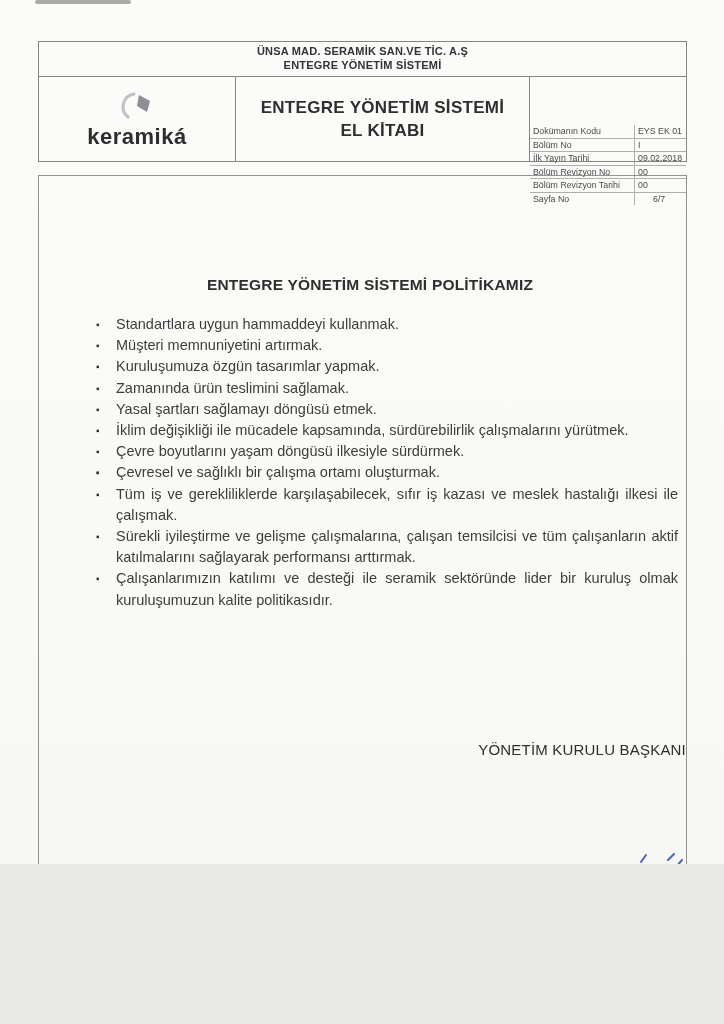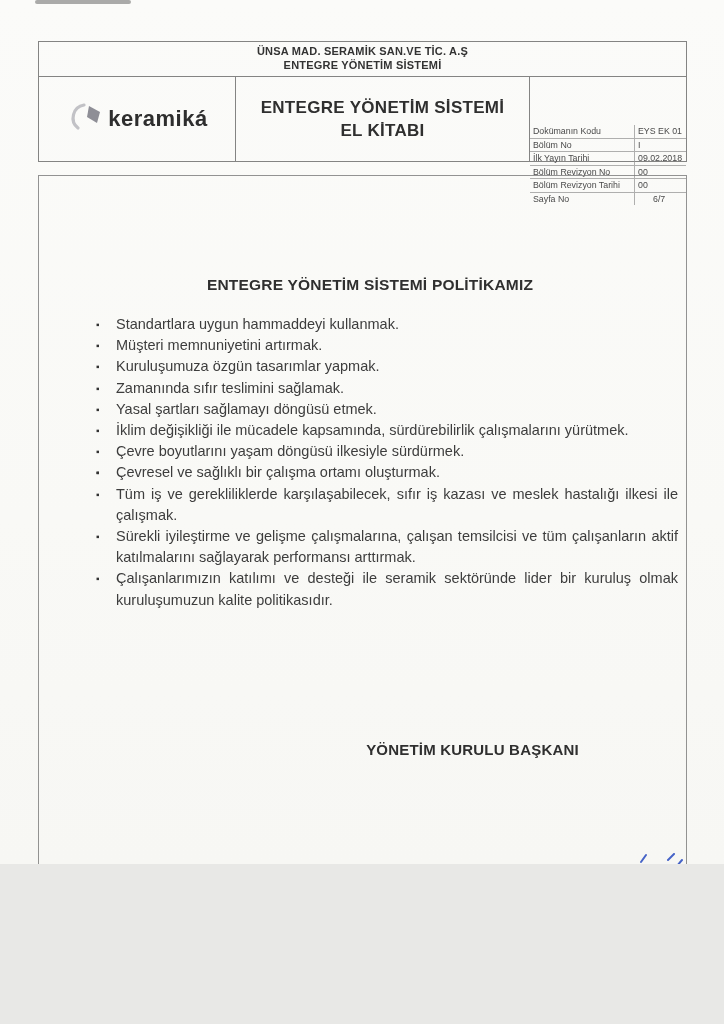--- a/index.html
+++ b/index.html
@@ -15,7 +15,7 @@
   .company-block{border-bottom:1px solid rgba(110,110,110,.85);text-align:center;padding:3px 0 4px;}
   .company-line{font-weight:bold;font-size:11px;line-height:13.5px;color:#333;letter-spacing:.2px;}
   .header-row{display:flex;height:84px;}
-  .logo-cell{width:196px;border-right:1px solid rgba(110,110,110,.85);display:flex;flex-direction:row;align-items:center;justify-content:center;}
+  .logo-cell{width:196px;border-right:1px solid rgba(110,110,110,.85);display:flex;flex-direction:column;align-items:center;justify-content:center;}
   .logo-icon{margin-bottom:2px;}
   .logo-word{font-weight:bold;font-size:22px;letter-spacing:.5px;color:#2e2e2e;line-height:22px;}
   .title-cell{flex:1;border-right:1px solid rgba(110,110,110,.85);display:flex;flex-direction:column;align-items:center;justify-content:center;}

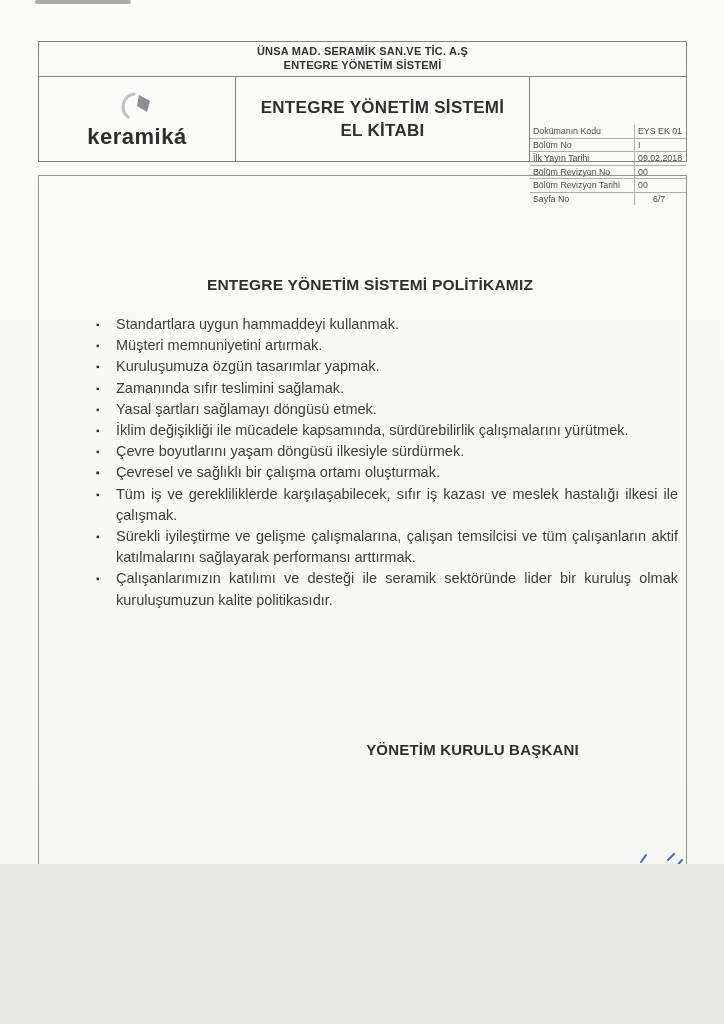--- a/index.html
+++ b/index.html
@@ -113,7 +113,7 @@
       </li>
         <li class="policy-item">
         <span class="bullet">▪</span>
-        <span class="policy-item-text">Zamanında sıfır teslimini sağlamak.</span>
+        <span class="policy-item-text">Zamanında ürün teslimini sağlamak.</span>
       </li>
         <li class="policy-item">
         <span class="bullet">▪</span>

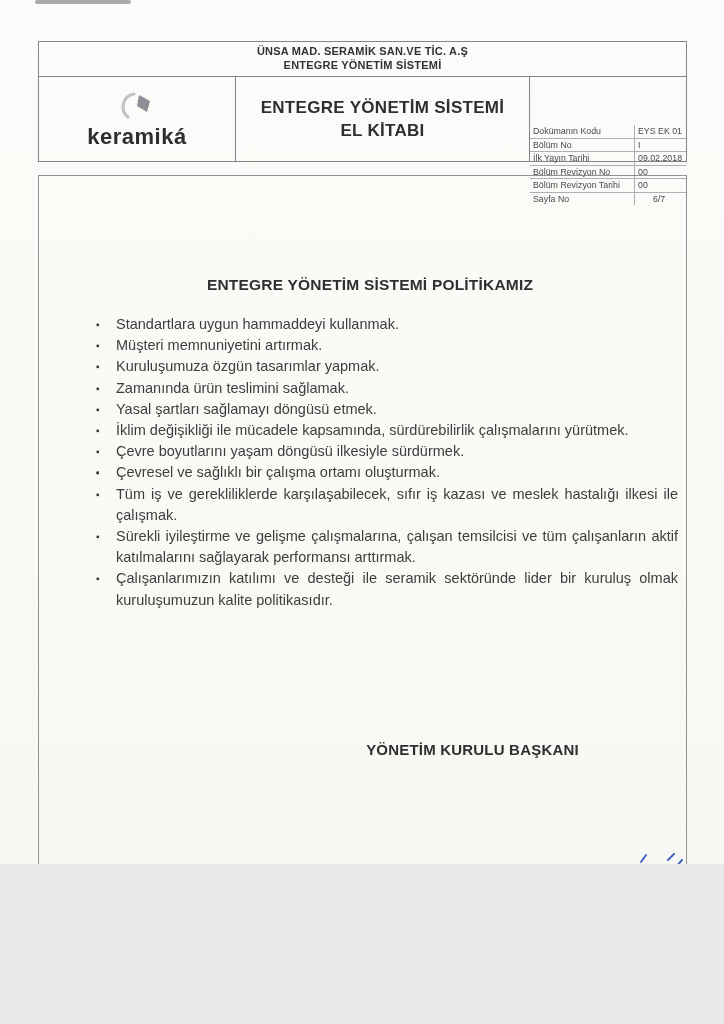--- a/index.html
+++ b/index.html
@@ -31,7 +31,7 @@
   .policy-list{position:absolute;top:138px;left:0;right:0;margin:0;padding:0 8px 0 57px;list-style:none;}
   .policy-item{position:relative;padding-left:20px;font-size:14.5px;line-height:21.2px;text-align:justify;color:#3d3d3d;}
   .bullet{position:absolute;left:0;top:0;font-size:10px;line-height:21.2px;color:#333;}
-  .signoff{position:absolute;top:565px;left:15px;right:0;padding-left:205px;text-align:center;font-weight:bold;font-size:15px;color:#2f2f2f;letter-spacing:.2px;}
+  .signoff{position:absolute;top:565px;left:15px;right:0;padding-left:205px;text-align:right;font-weight:normal;font-size:15px;color:#2f2f2f;letter-spacing:.2px;}
   
   .footer-table{position:absolute;left:38px;top:943px;width:647px;height:52px;border:1px solid rgba(110,110,110,.85);display:flex;}
   .footer-cell{display:flex;flex-direction:column;align-items:center;padding-top:9px;box-sizing:border-box;}

